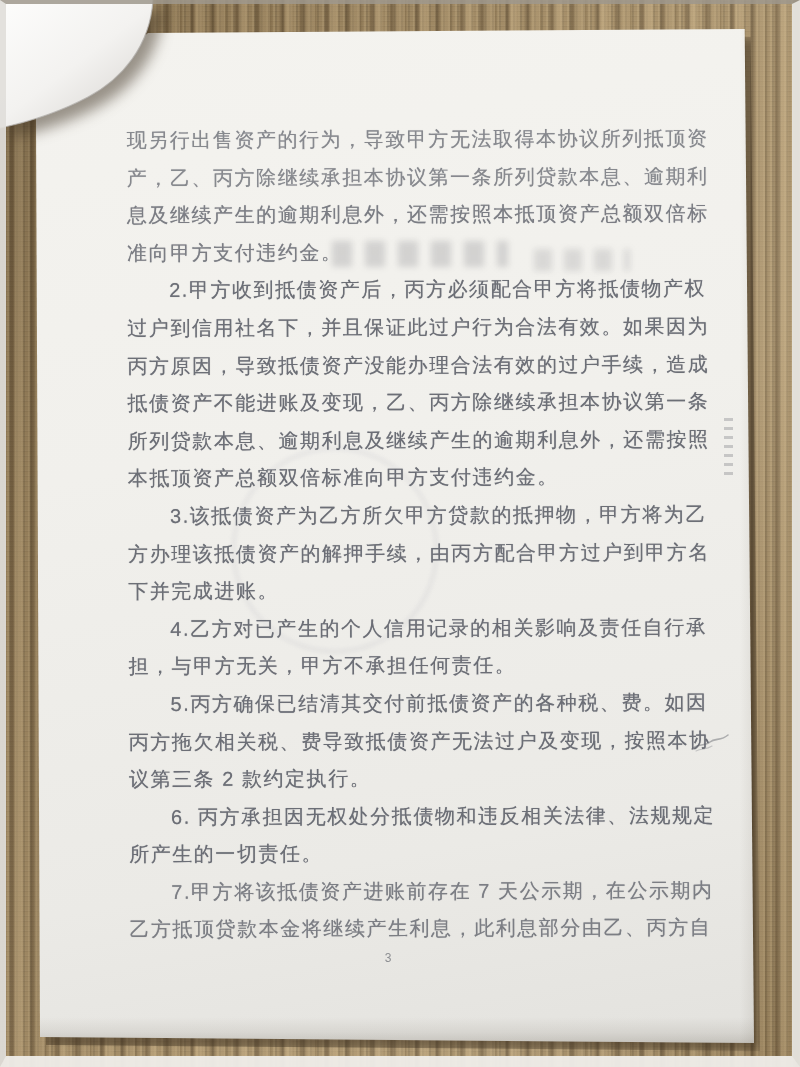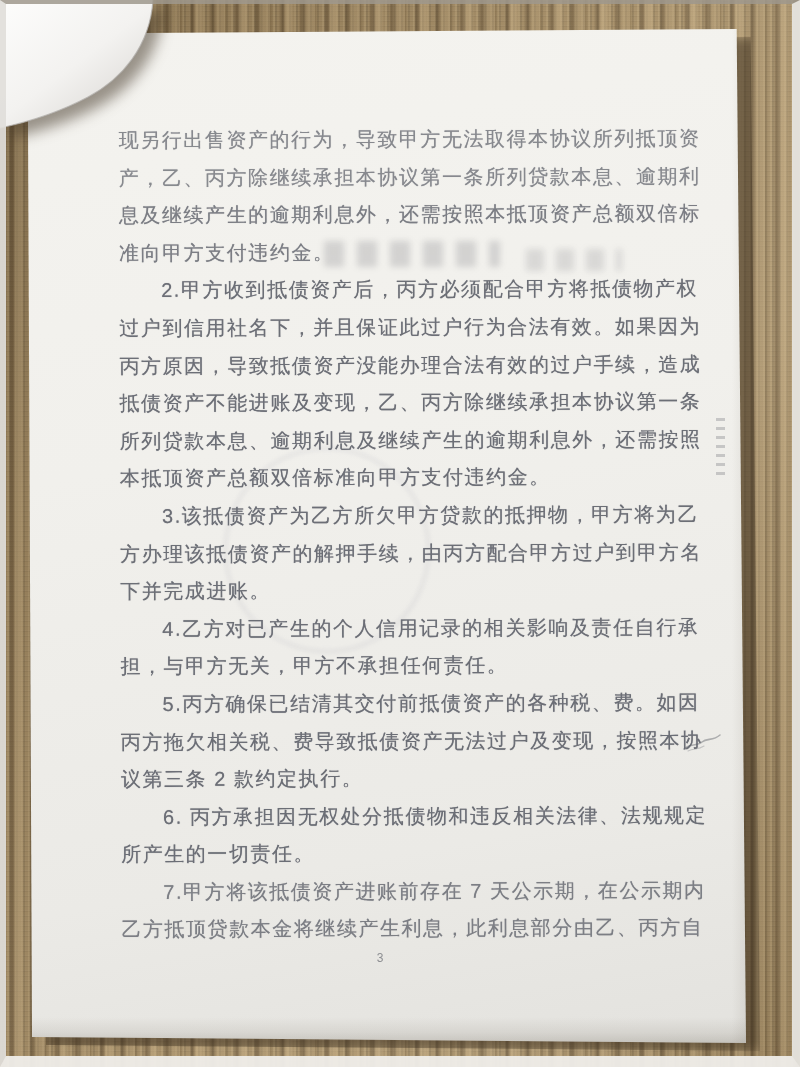--- a/index.html
+++ b/index.html
@@ -30,7 +30,7 @@
     background:rgba(58,46,30,0.55);filter:blur(6px);}
 
   
-  .page{position:absolute;left:28px;top:29px;width:718px;height:1014px;
+  .page{position:absolute;left:36px;top:29px;width:718px;height:1014px;
     clip-path:polygon(15.6% 0.4%, 98.7% 0%, 100% 100%, 0.56% 99.4%, 0% 8.8%);
     background:linear-gradient(170deg,#f4f3ef 0%,#f1f0ec 40%,#ebeae6 78%,#e3e2de 100%);}
   .page-bottom-shade{position:absolute;left:0;bottom:0;width:100%;height:26px;

